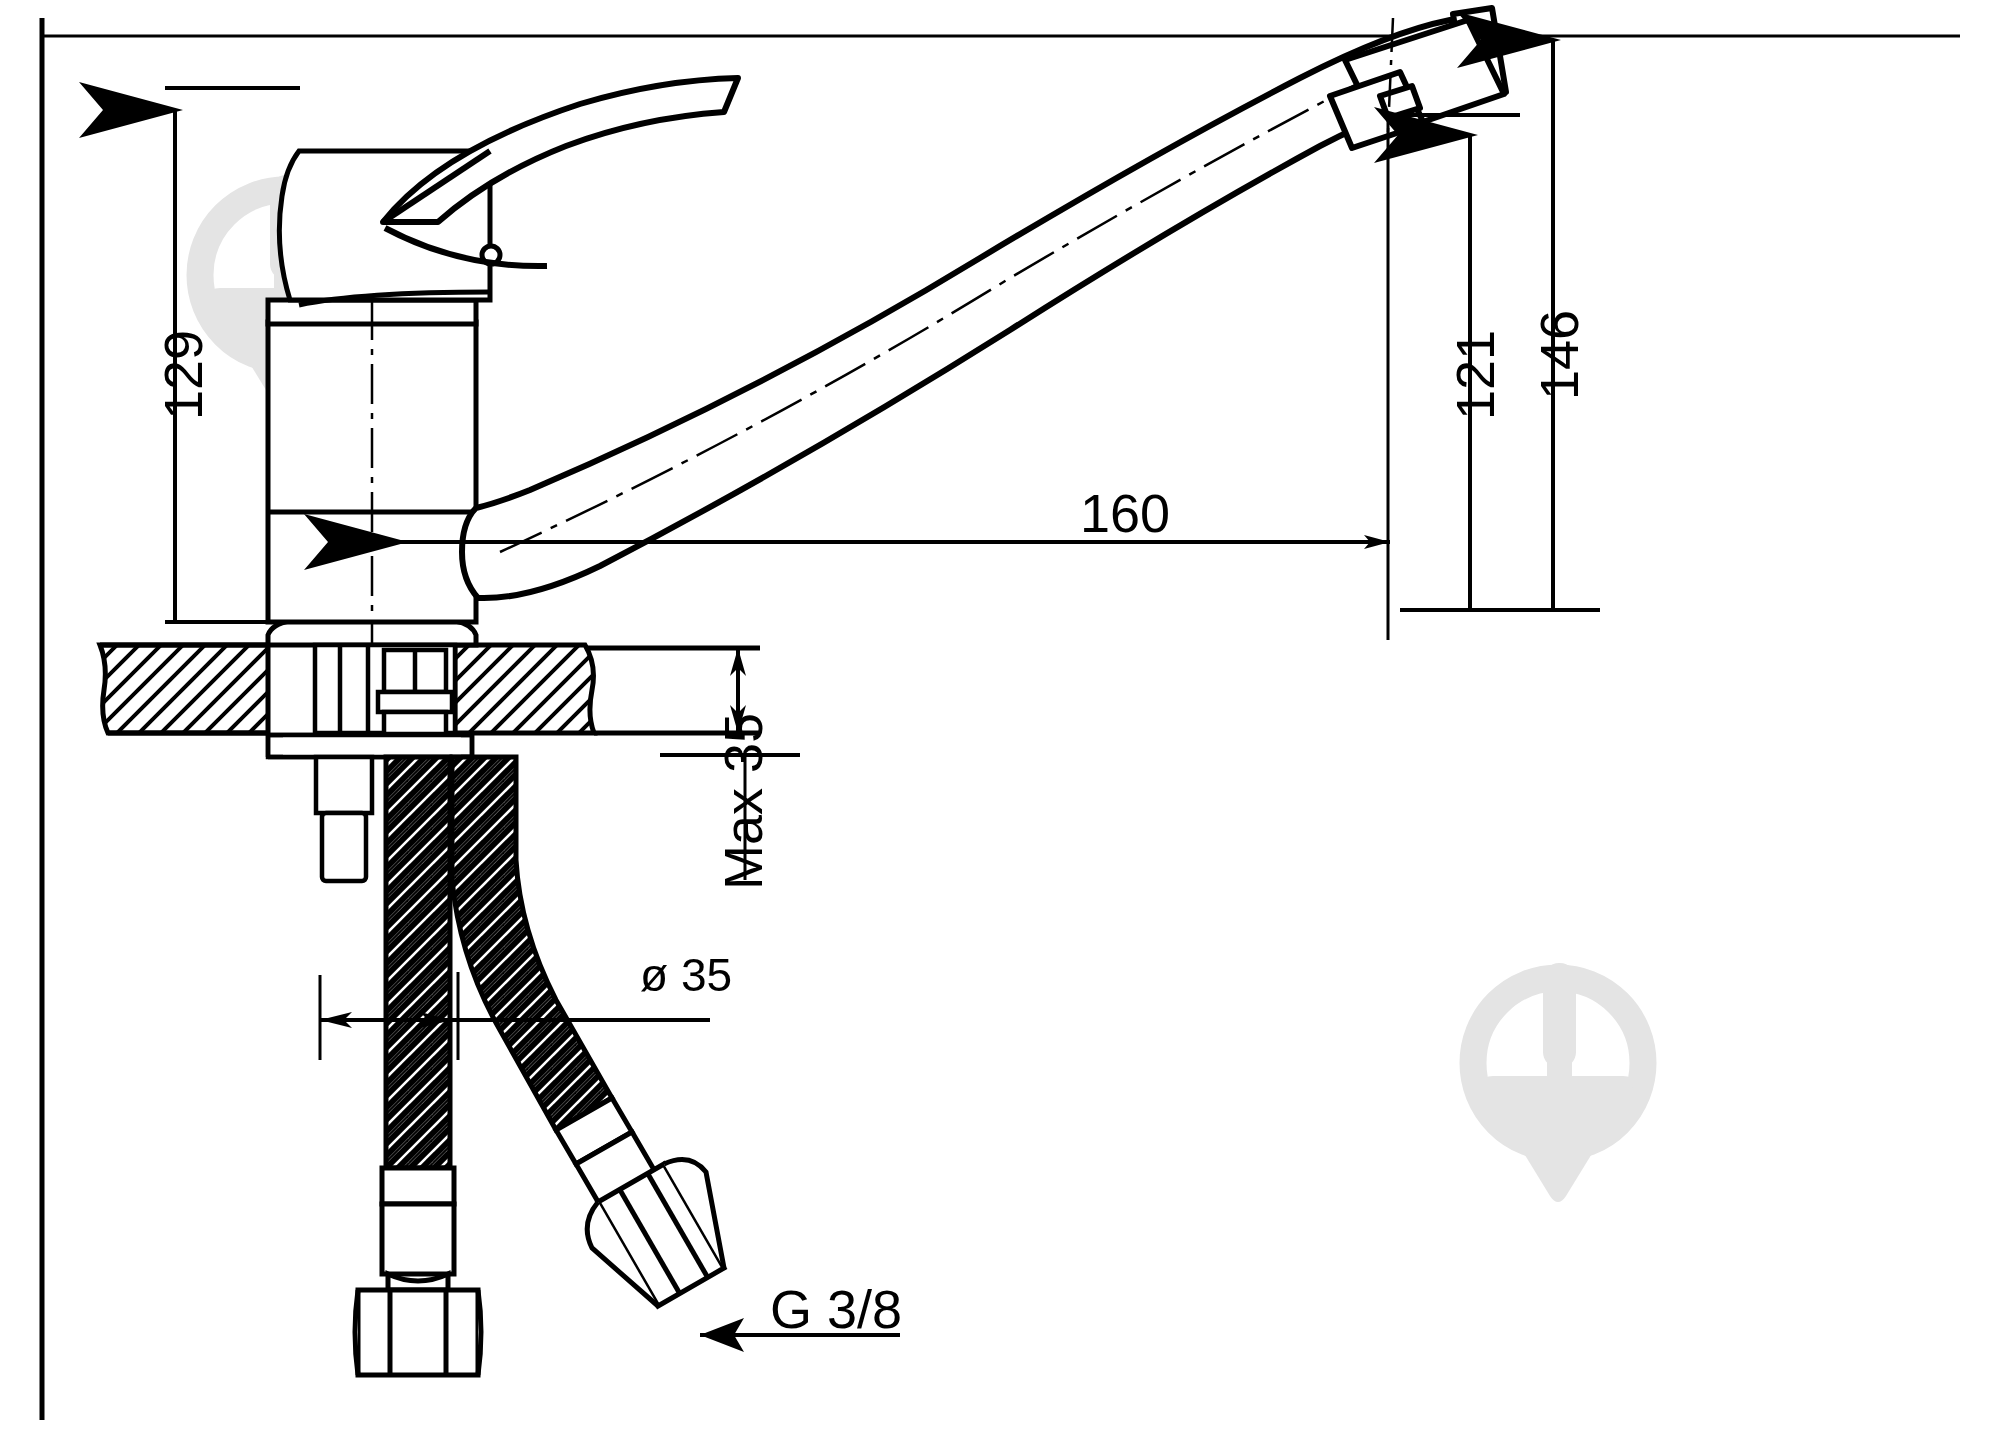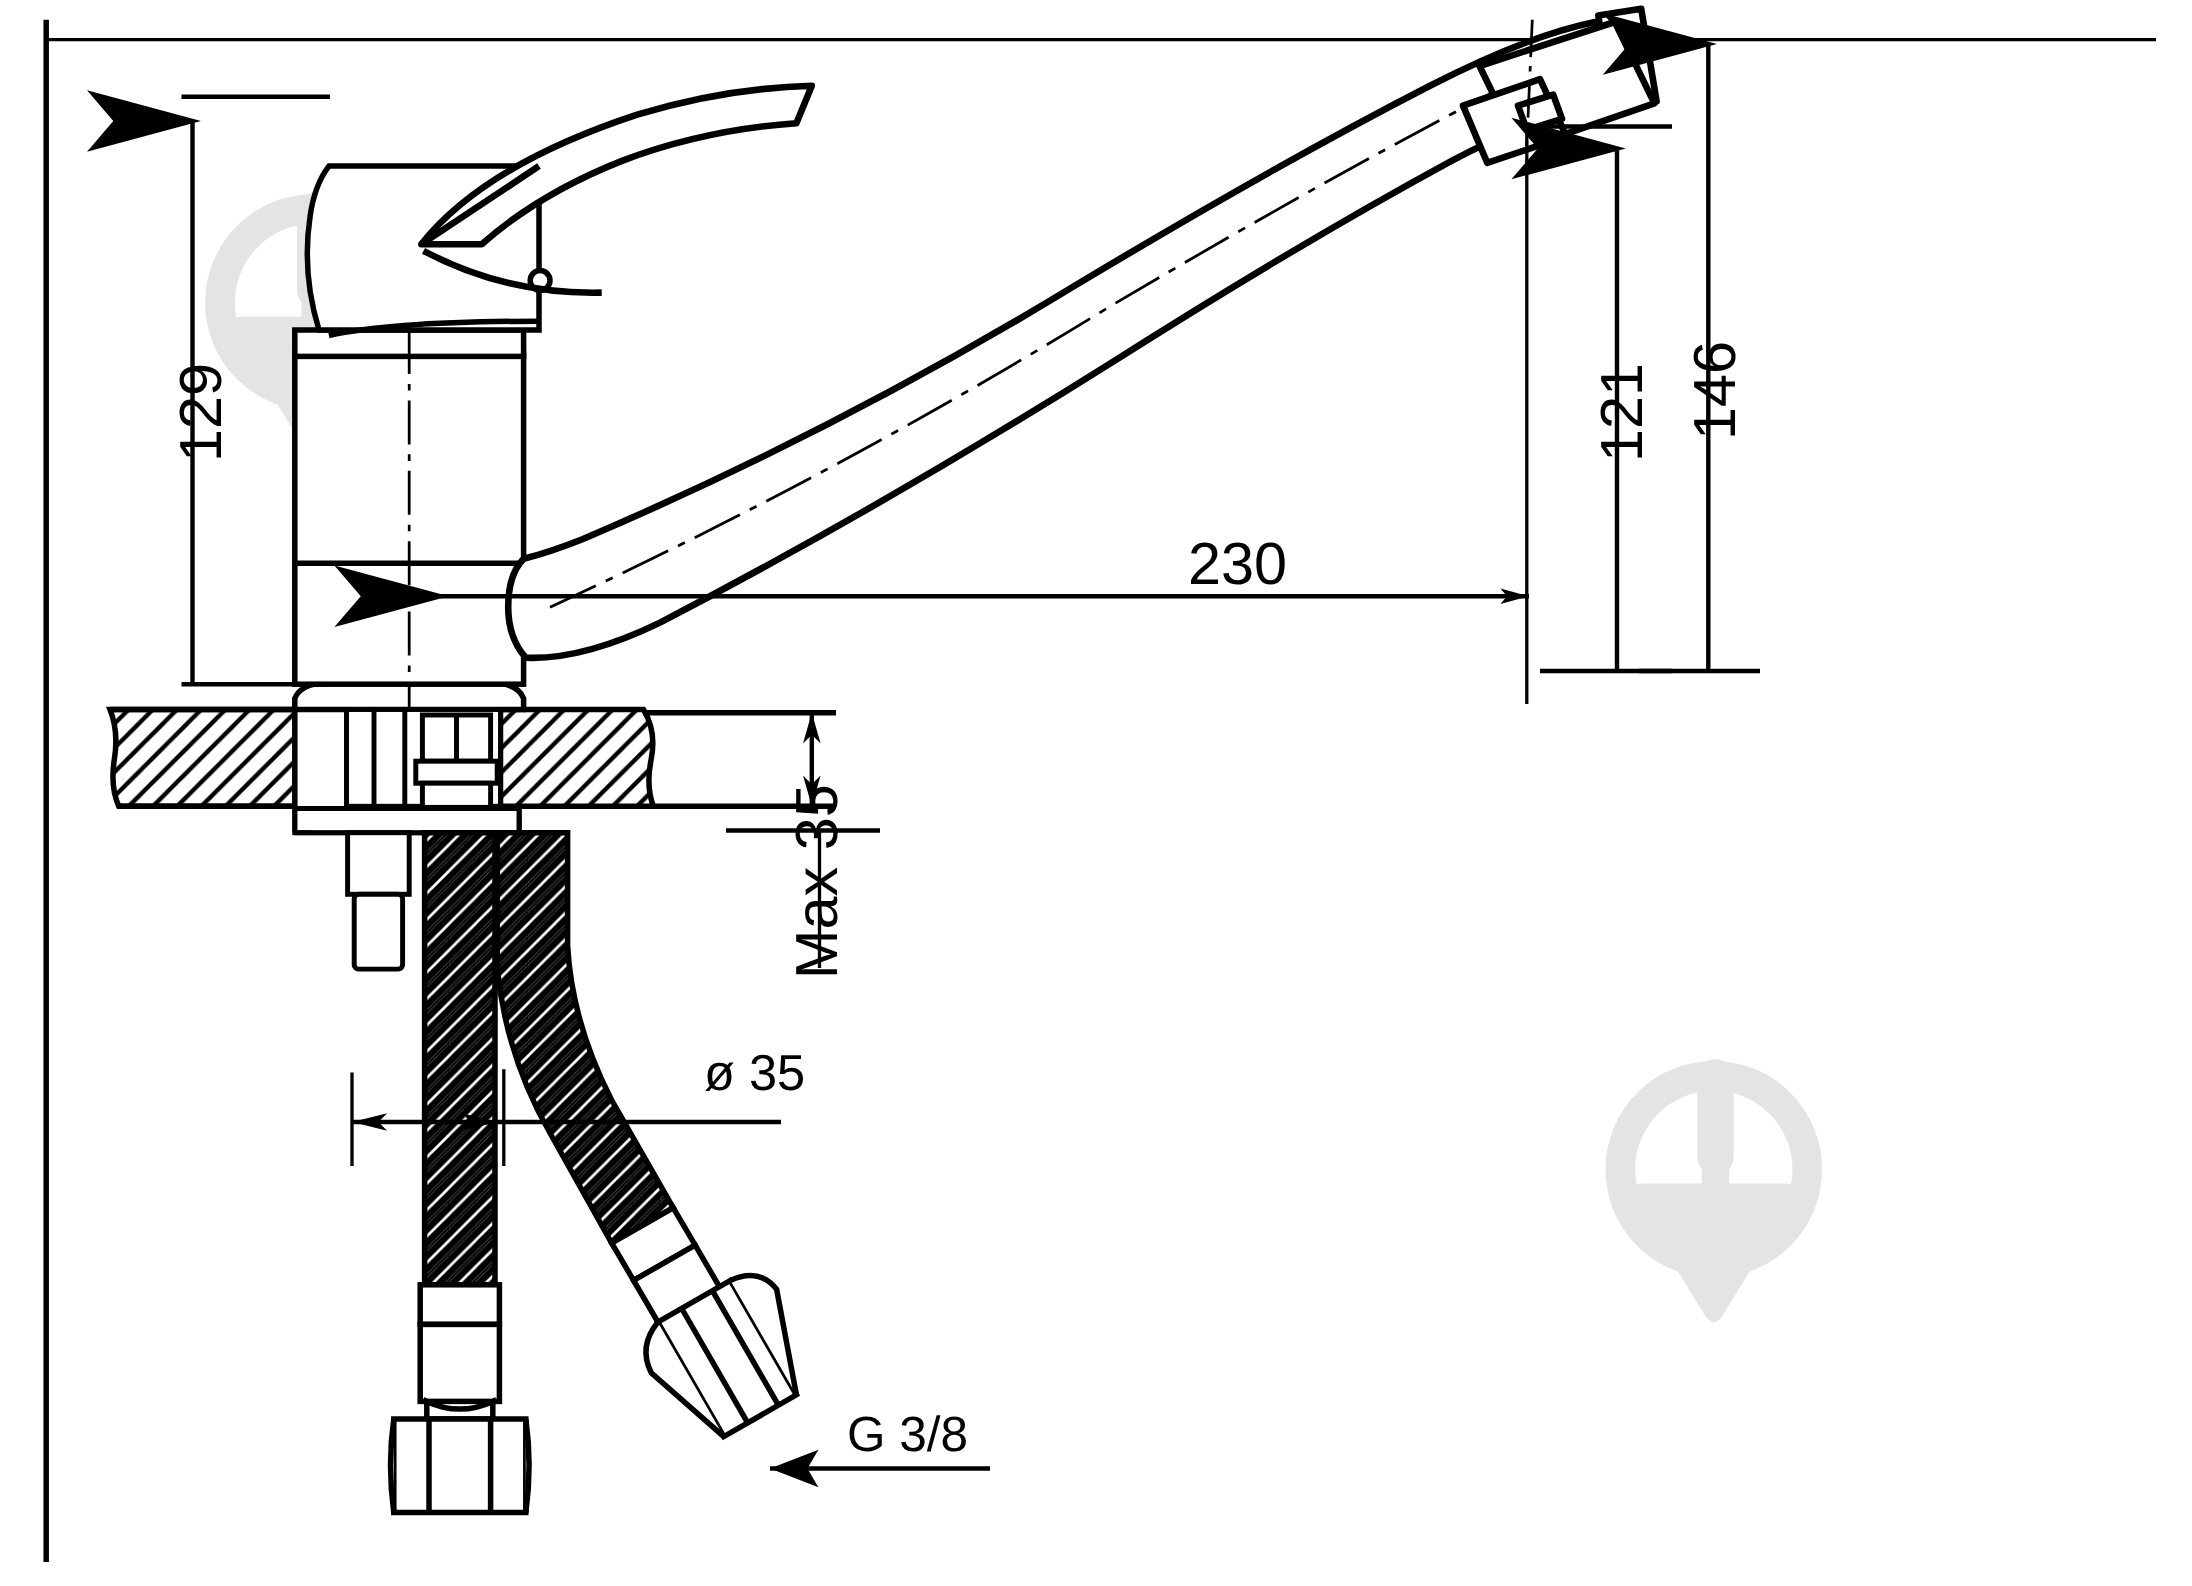--- a/index.html
+++ b/index.html
@@ -279,7 +279,7 @@
 
   <div class="dim-text rot90" style="left:1528px; top:400px; font-size:54px;">146</div>
 
-  <div class="dim-text" style="left:1080px; top:482px; font-size:54px;">230</div>
+  <div class="dim-text" style="left:1080px; top:482px; font-size:54px;">160</div>
 
   <div class="dim-text" style="left:640px; top:948px; font-size:46px;">ø 35</div>
 

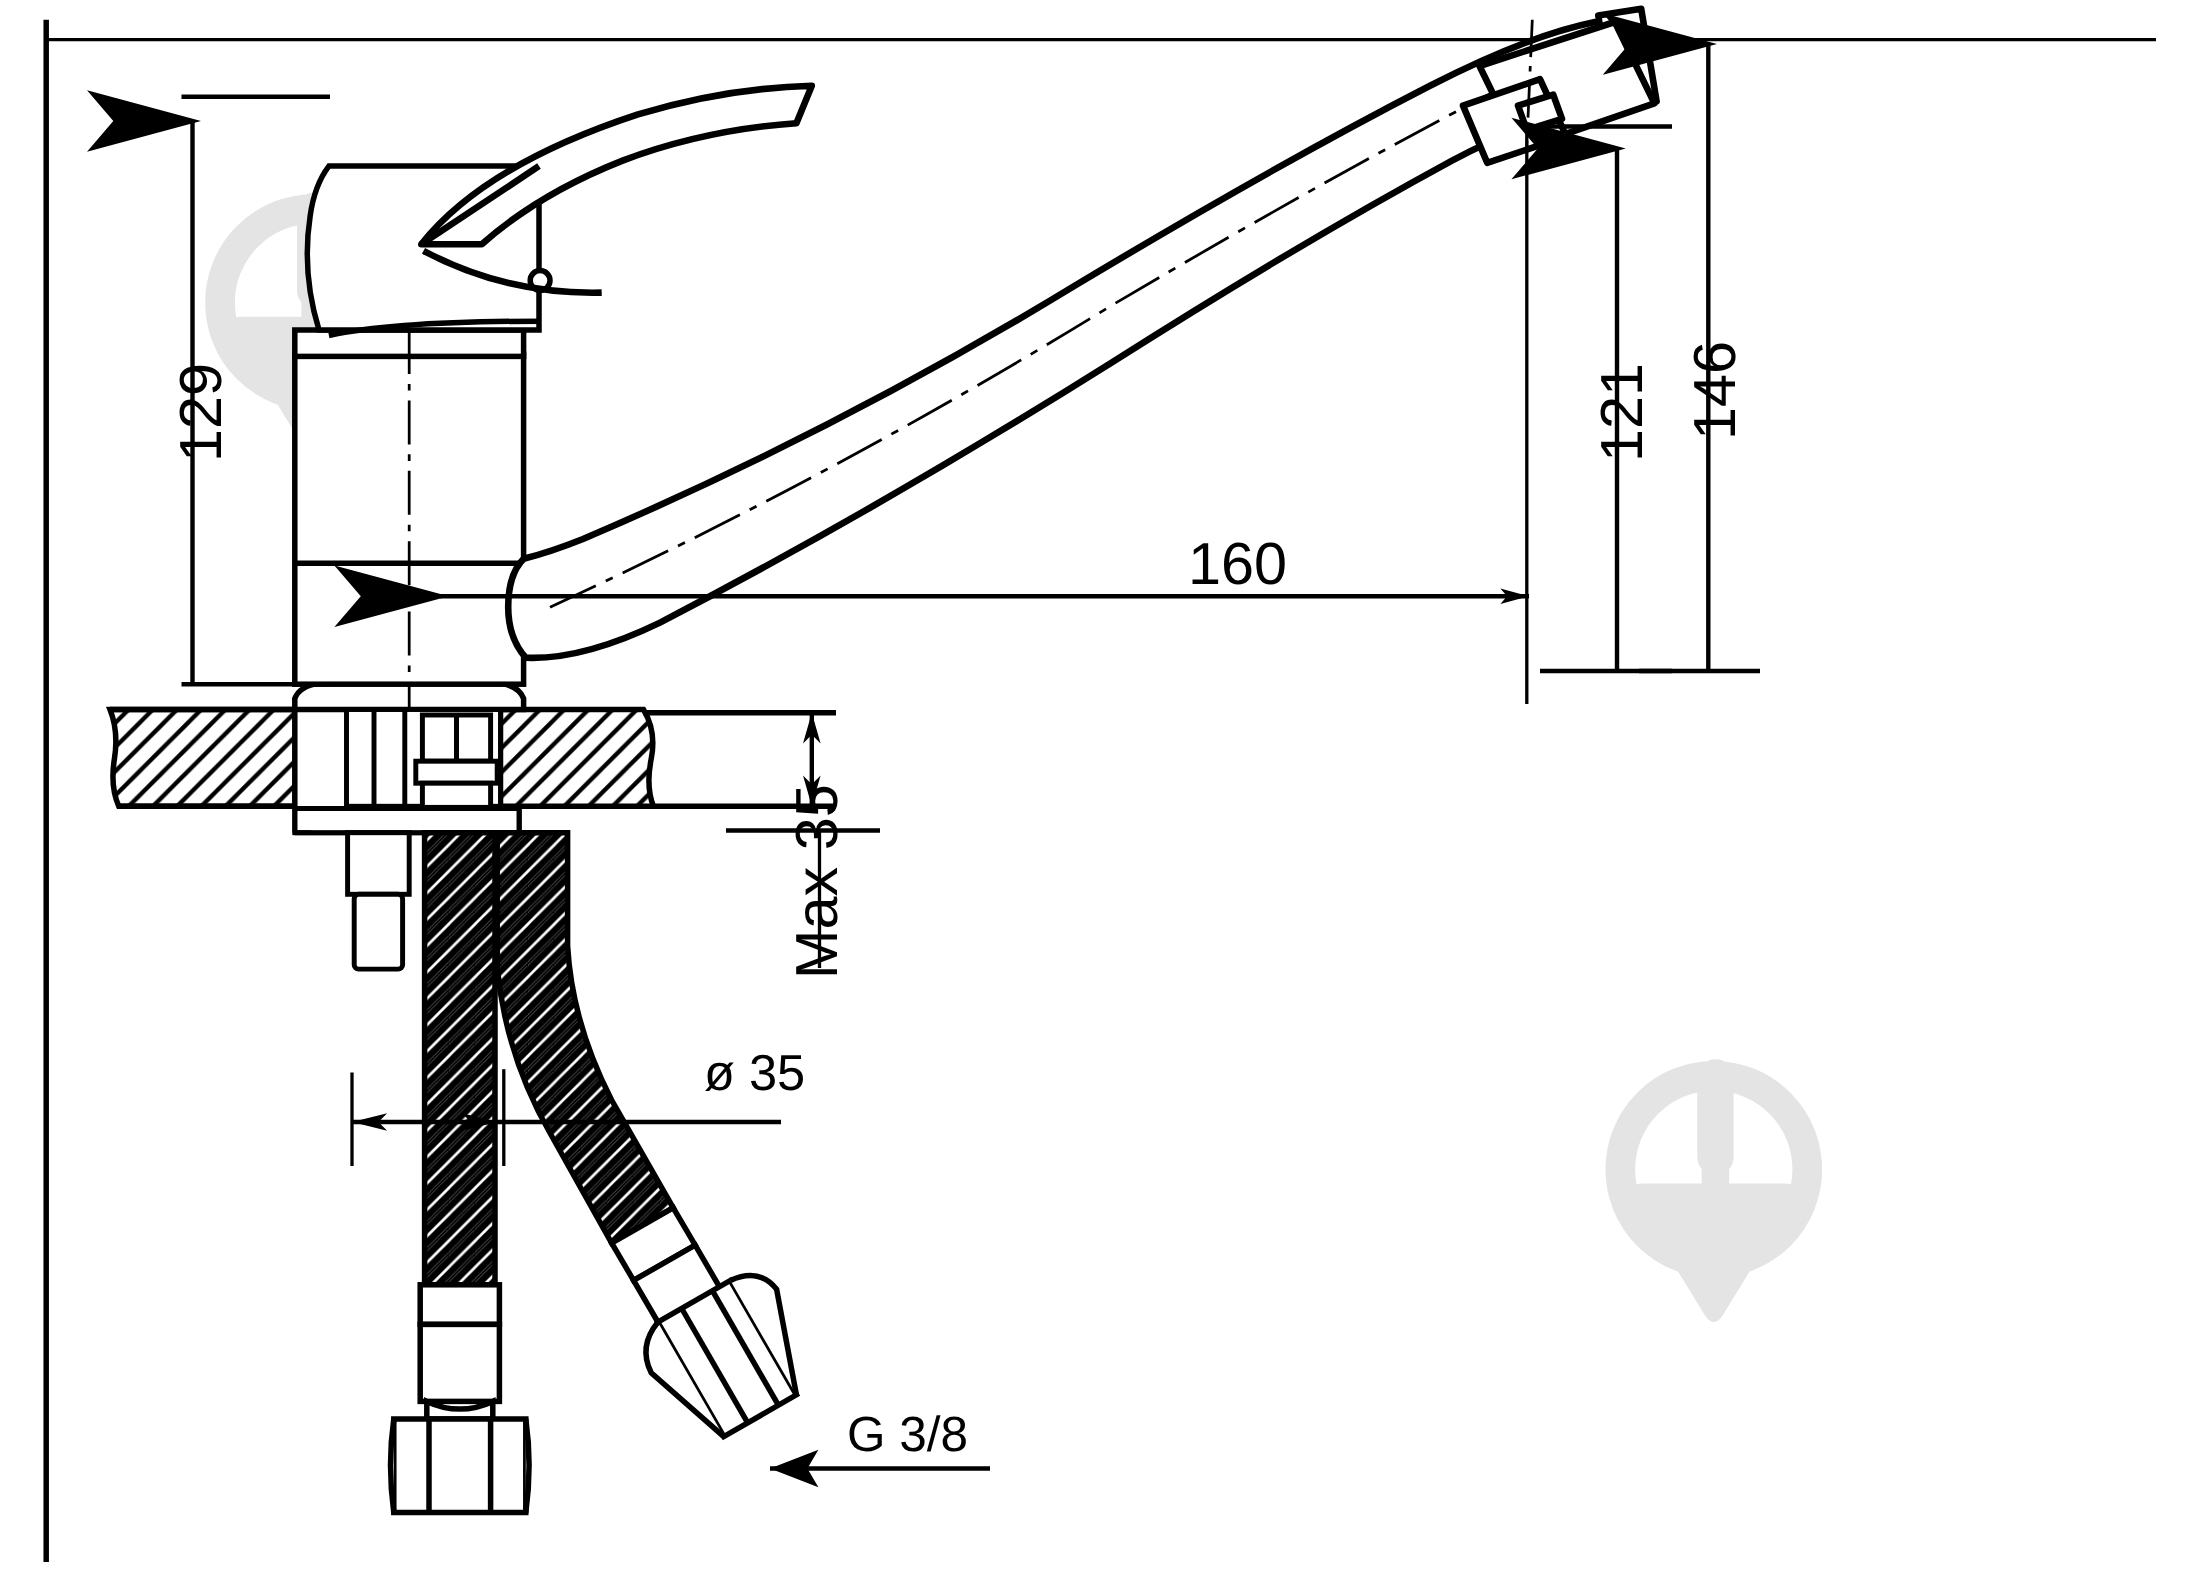--- a/index.html
+++ b/index.html
@@ -285,7 +285,7 @@
 
   <div class="dim-text rot90" style="left:712px; top:890px; font-size:54px;">Max 35</div>
 
-  <div class="dim-text" style="left:770px; top:1278px; font-size:45px;">G 3/8</div>
+  <div class="dim-text" style="left:770px; top:1278px; font-size:54px;">G 3/8</div>
 
 </div>
 

